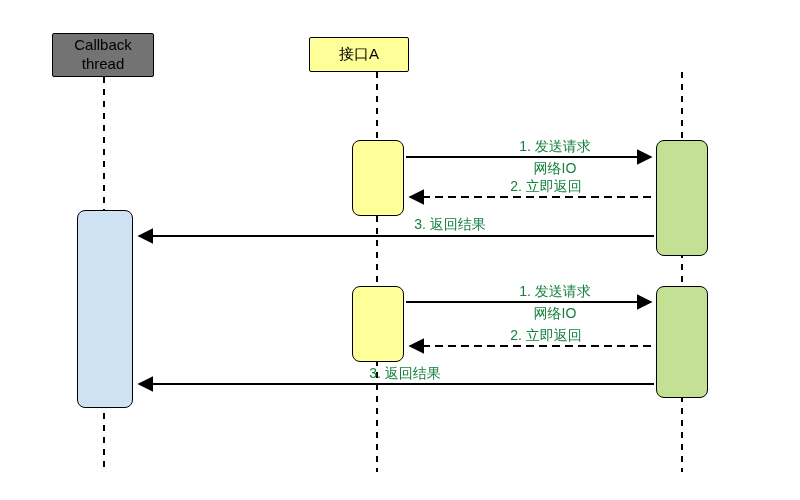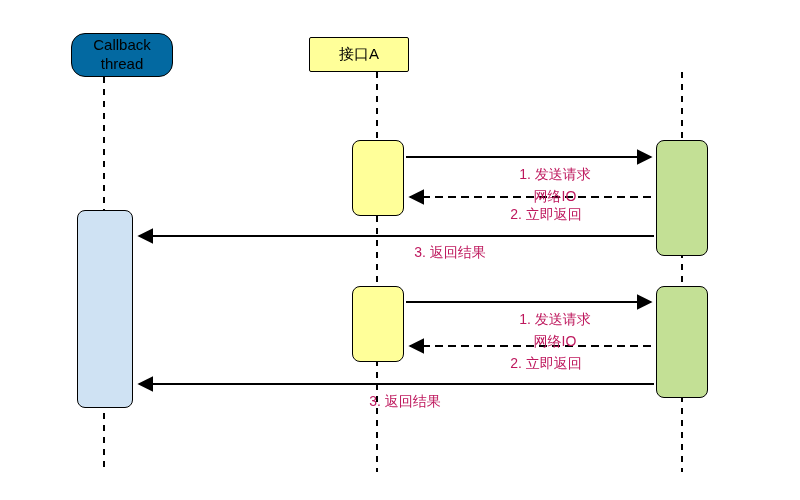--- a/index.html
+++ b/index.html
@@ -34,7 +34,7 @@
     color: #000000;
     text-align: center;
   }
-  .head-callback { left: 71px;  top: 33px; width: 102px; height: 44px; background: #0369a1; border-radius: 14px; }
+  .head-callback { left: 52px;  top: 33px; width: 102px; height: 44px; background: #737373; }
   .head-a        { left: 309px; top: 37px; width: 100px; height: 35px; background: #ffff99; }
   .head-b        { left: 632px; top: 37px; width: 100px; height: 35px; background: #c3e095; }
 

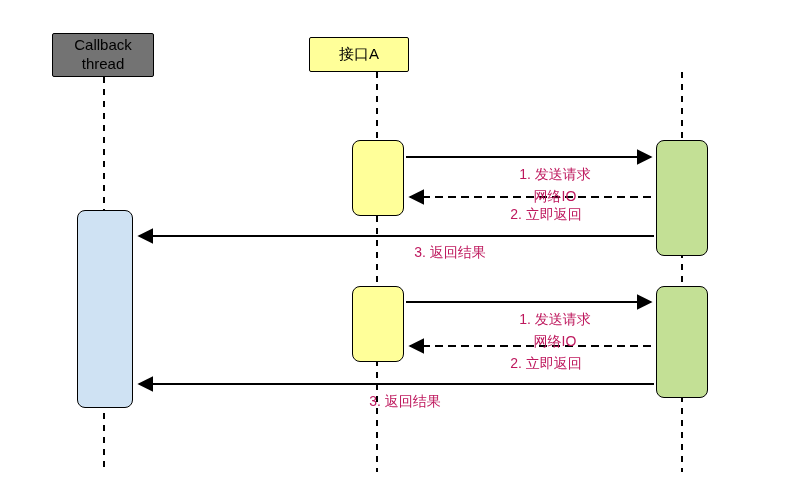--- a/index.html
+++ b/index.html
@@ -59,10 +59,9 @@
     position: absolute;
     z-index: 4;
     font-size: 14px;
-    color: #be185d;
+    color: #15803d;
     text-align: center;
     white-space: nowrap;
-    margin-top: 28px;
   }
   .lbl-1a { left: 488px; top: 138px; width: 134px; }
   .lbl-1b { left: 488px; top: 160px; width: 134px; }

